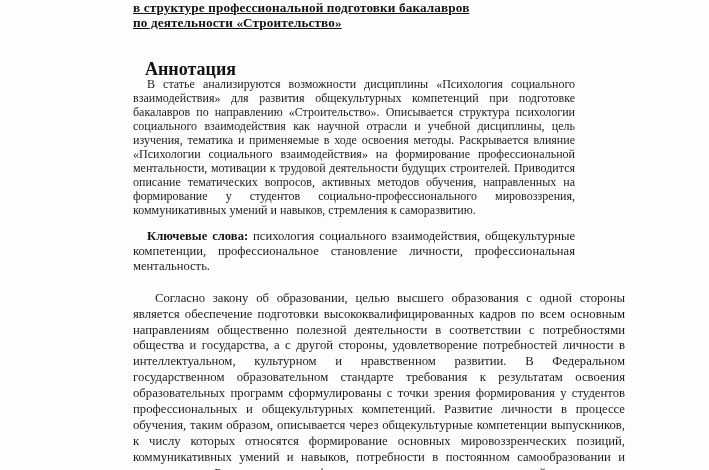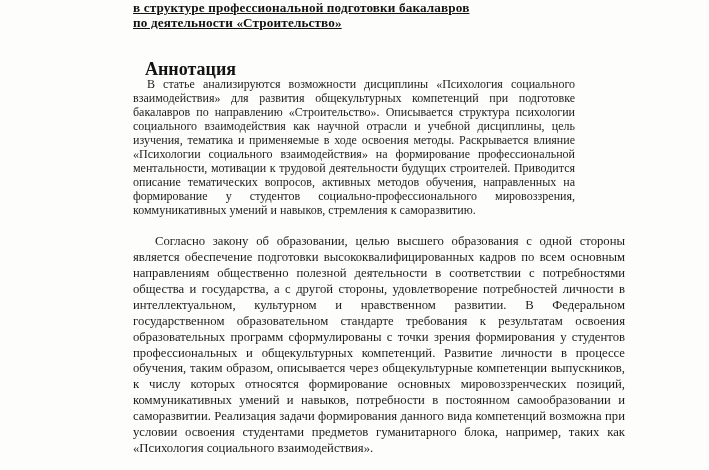--- a/index.html
+++ b/index.html
@@ -103,6 +103,7 @@
     <div class="abstract-section">
       <div class="abstract-heading">Аннотация</div>
       <p class="body-para">В статье анализируются возможности дисциплины «Психология социального взаимодействия» для развития общекультурных компетенций при подготовке бакалавров по направлению «Строительство». Описывается структура психологии социального взаимодействия как научной отрасли и учебной дисциплины, цель изучения, тематика и применяемые в ходе освоения методы. Раскрывается влияние «Психологии социального взаимодействия» на формирование профессиональной ментальности, мотивации к трудовой деятельности будущих строителей. Приводится описание тематических вопросов, активных методов обучения, направленных на формирование у студентов социально-профессионального мировоззрения, коммуникативных умений и навыков, стремления к саморазвитию.</p>
+      <p class="keywords-para"><span class="kw-label">Ключевые слова:</span> <span>психология социального взаимодействия, общекультурные компетенции, профессиональное становление личности, профессиональная ментальность.</span></p>
     </div>
 
     <div class="main-section">

